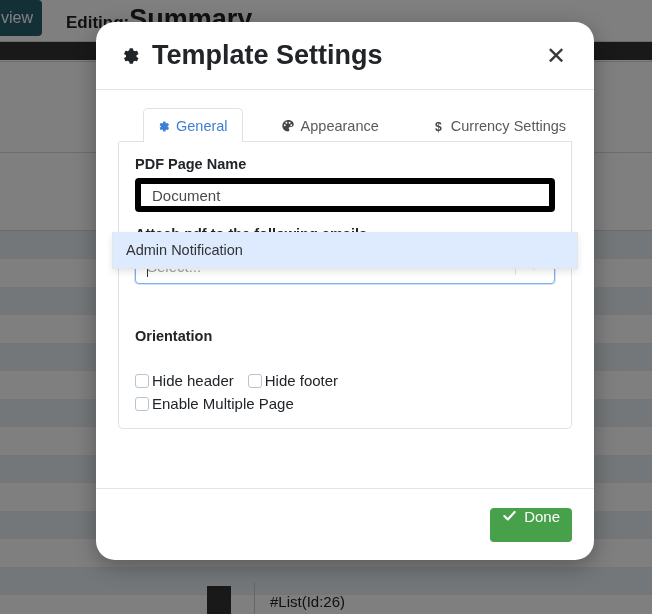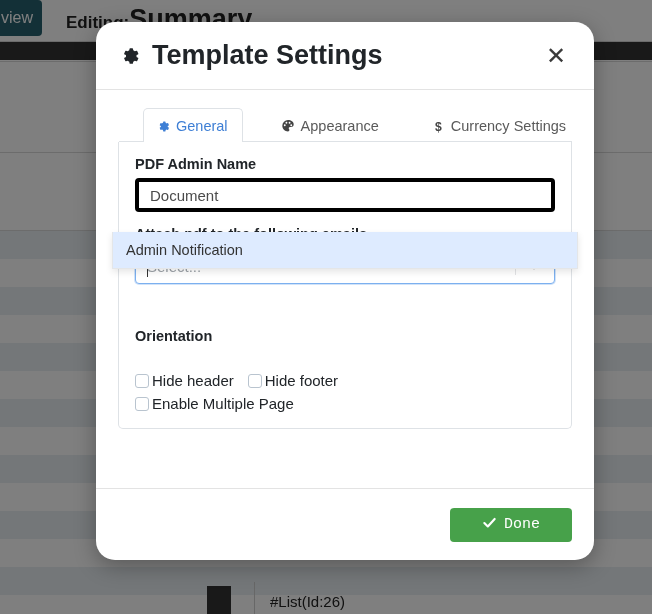--- a/index.html
+++ b/index.html
@@ -352,7 +352,7 @@
 
     <div class="panel">
 
-      <div class="field-label">PDF Admin Name</div>
+      <div class="field-label">PDF Page Name</div>
       <input class="txt-input" type="text" value="Document" style="">
 
       <div class="field-label sp">Attach pdf to the following emails</div>

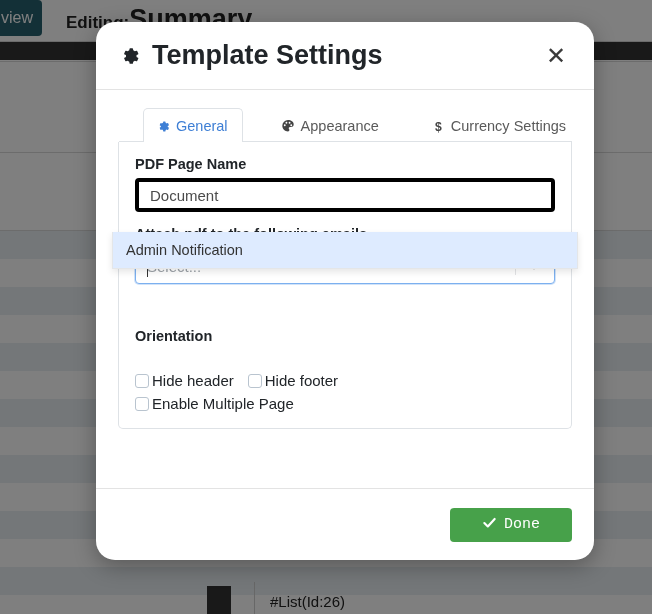--- a/index.html
+++ b/index.html
@@ -155,7 +155,7 @@
 
   .txt-input {
     width: 100%; height: 34px;
-    border: 4px solid #000000;
+    border: 6px solid #000000;
     border-radius: 4px;
     padding: 0 11px;
     font-size: 15px; color: #4b4b4b;

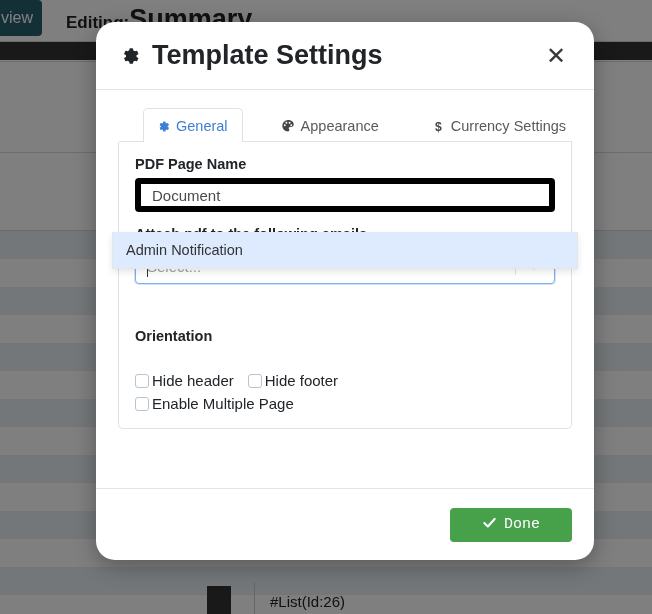--- a/index.html
+++ b/index.html
@@ -251,11 +251,11 @@
     color: #ffffff;
     border: none; border-radius: 4px;
     height: 34px;
-    padding: 0 32px;
+    padding: 0 12px;
     font-size: 15px;
-    display: inline-flex; align-items: center; gap: 7px;
-    cursor: pointer;
-    font-family: Liberation Mono, monospace;
+    display: inline-flex; gap: 7px;
+    cursor: pointer;
+    font-family: Liberation Sans, sans-serif;
   }
   .check-ic { width: 15px; height: 15px; }
 </style>

